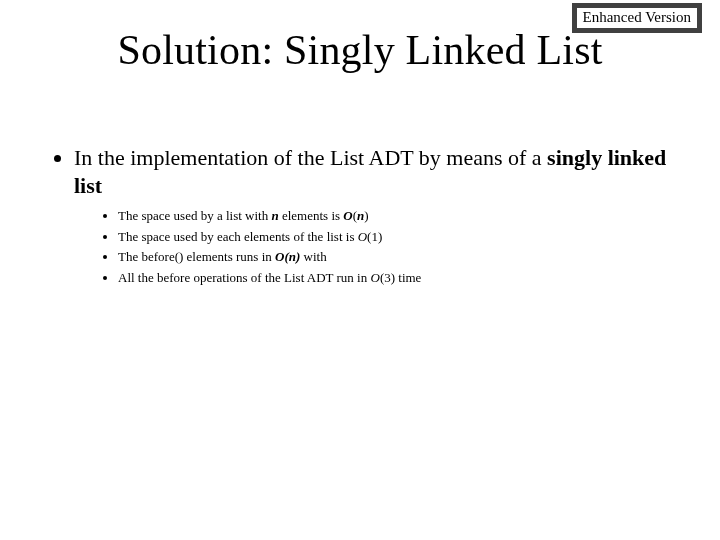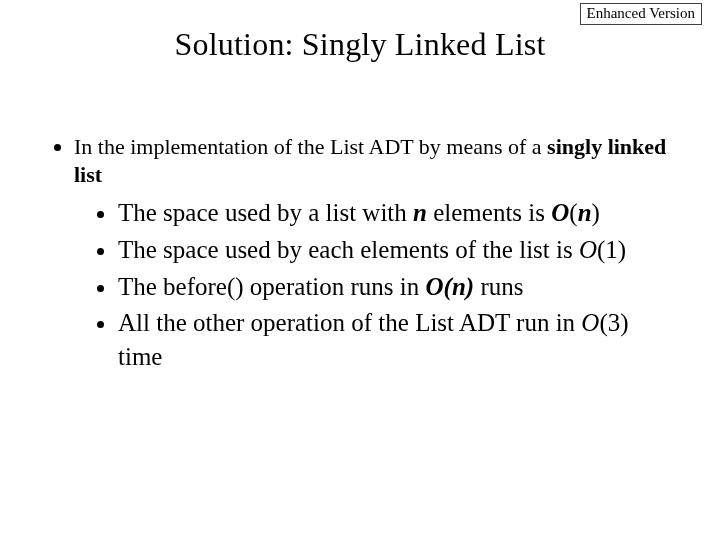--- a/index.html
+++ b/index.html
@@ -17,7 +17,7 @@
     position: absolute;
     top: 3px;
     right: 18px;
-    border: 1px solid #404040;
+    border: 5px solid #404040;
     padding: 1px 6px 2px 6px;
     font-size: 15px;
     line-height: 1.1;

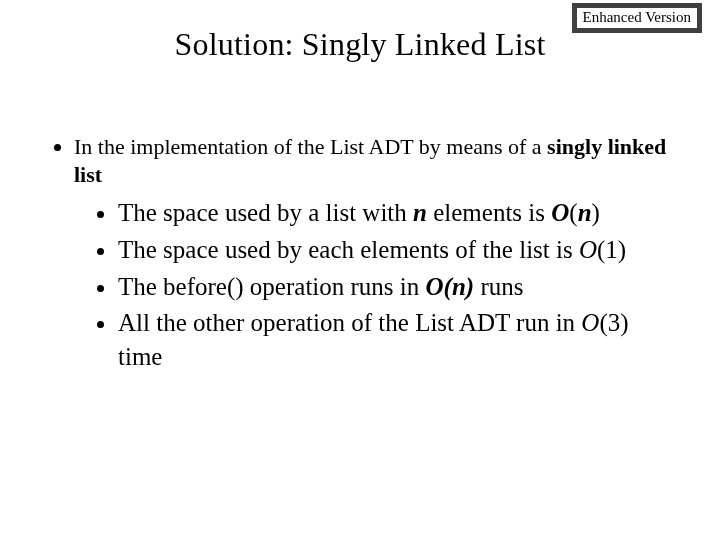--- a/index.html
+++ b/index.html
@@ -25,7 +25,7 @@
   }
   .title {
     text-align: center;
-    font-size: 32px;
+    font-size: 42px;
     font-weight: normal;
     margin-top: 26px;
     margin-bottom: 70px;

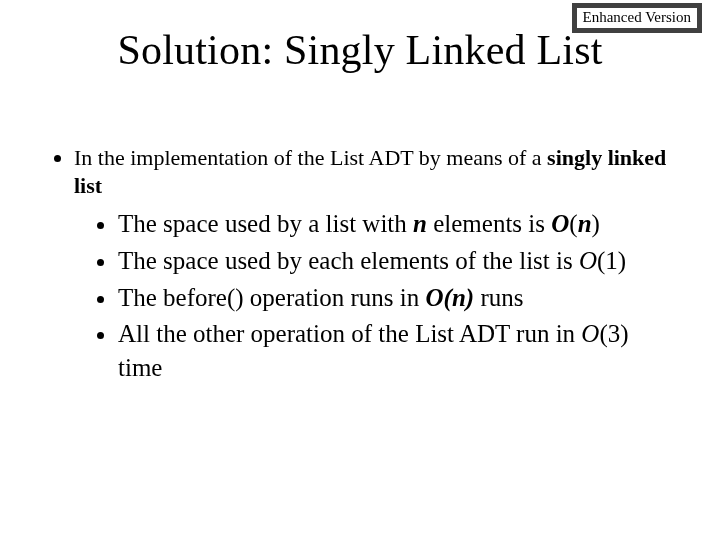--- a/index.html
+++ b/index.html
@@ -48,7 +48,7 @@
     list-style: disc;
     margin: 8px 0 12px 0;
     padding-left: 44px;
-    font-size: 25px;
+    font-size: 13px;
     line-height: 1.35;
   }
   ul.inner > li {

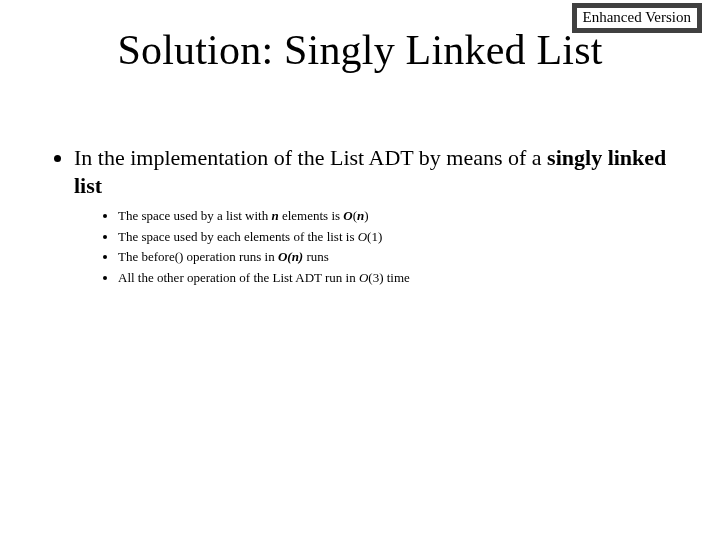--- a/index.html
+++ b/index.html
@@ -77,7 +77,7 @@
           <span>The space used by each elements of the list is </span><span class="i">O</span><span>(1)</span>
         </li>
         <li>
-          <span>The before() operation runs in </span><span class="bi">O(n)</span><span> runs</span>
+          <span>The before() elements runs in </span><span class="bi">O(n)</span><span> runs</span>
         </li>
         <li>
           <span>All the other operation of the List ADT run in </span><span class="i">O</span><span>(3) time</span>

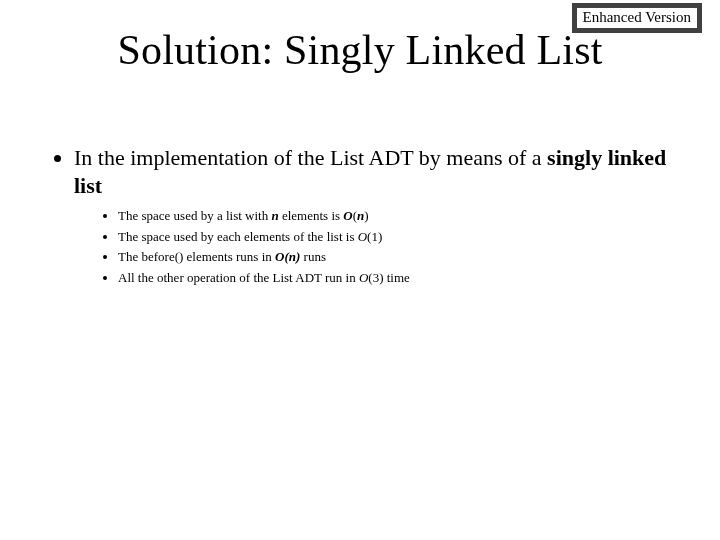--- a/index.html
+++ b/index.html
@@ -77,7 +77,7 @@
           <span>The space used by each elements of the list is </span><span class="i">O</span><span>(1)</span>
         </li>
         <li>
-          <span>The before() elements runs in </span><span class="bi">O(n)</span><span> runs</span>
+          <span>The before() elements runs in </span><span class="bi">O(n)</span><span> with</span>
         </li>
         <li>
           <span>All the other operation of the List ADT run in </span><span class="i">O</span><span>(3) time</span>

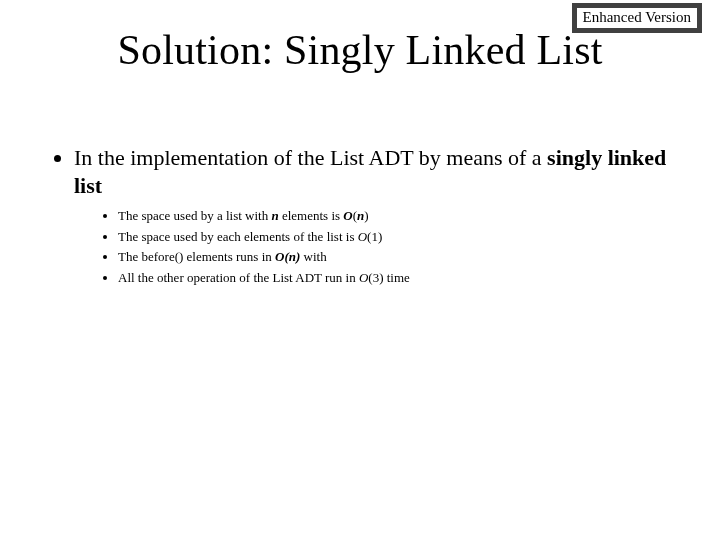--- a/index.html
+++ b/index.html
@@ -80,7 +80,7 @@
           <span>The before() elements runs in </span><span class="bi">O(n)</span><span> with</span>
         </li>
         <li>
-          <span>All the other operation of the List ADT run in </span><span class="i">O</span><span>(3) time</span>
+          <span>All the before operations of the List ADT run in </span><span class="i">O</span><span>(3) time</span>
         </li>
       </ul>
     </li>

